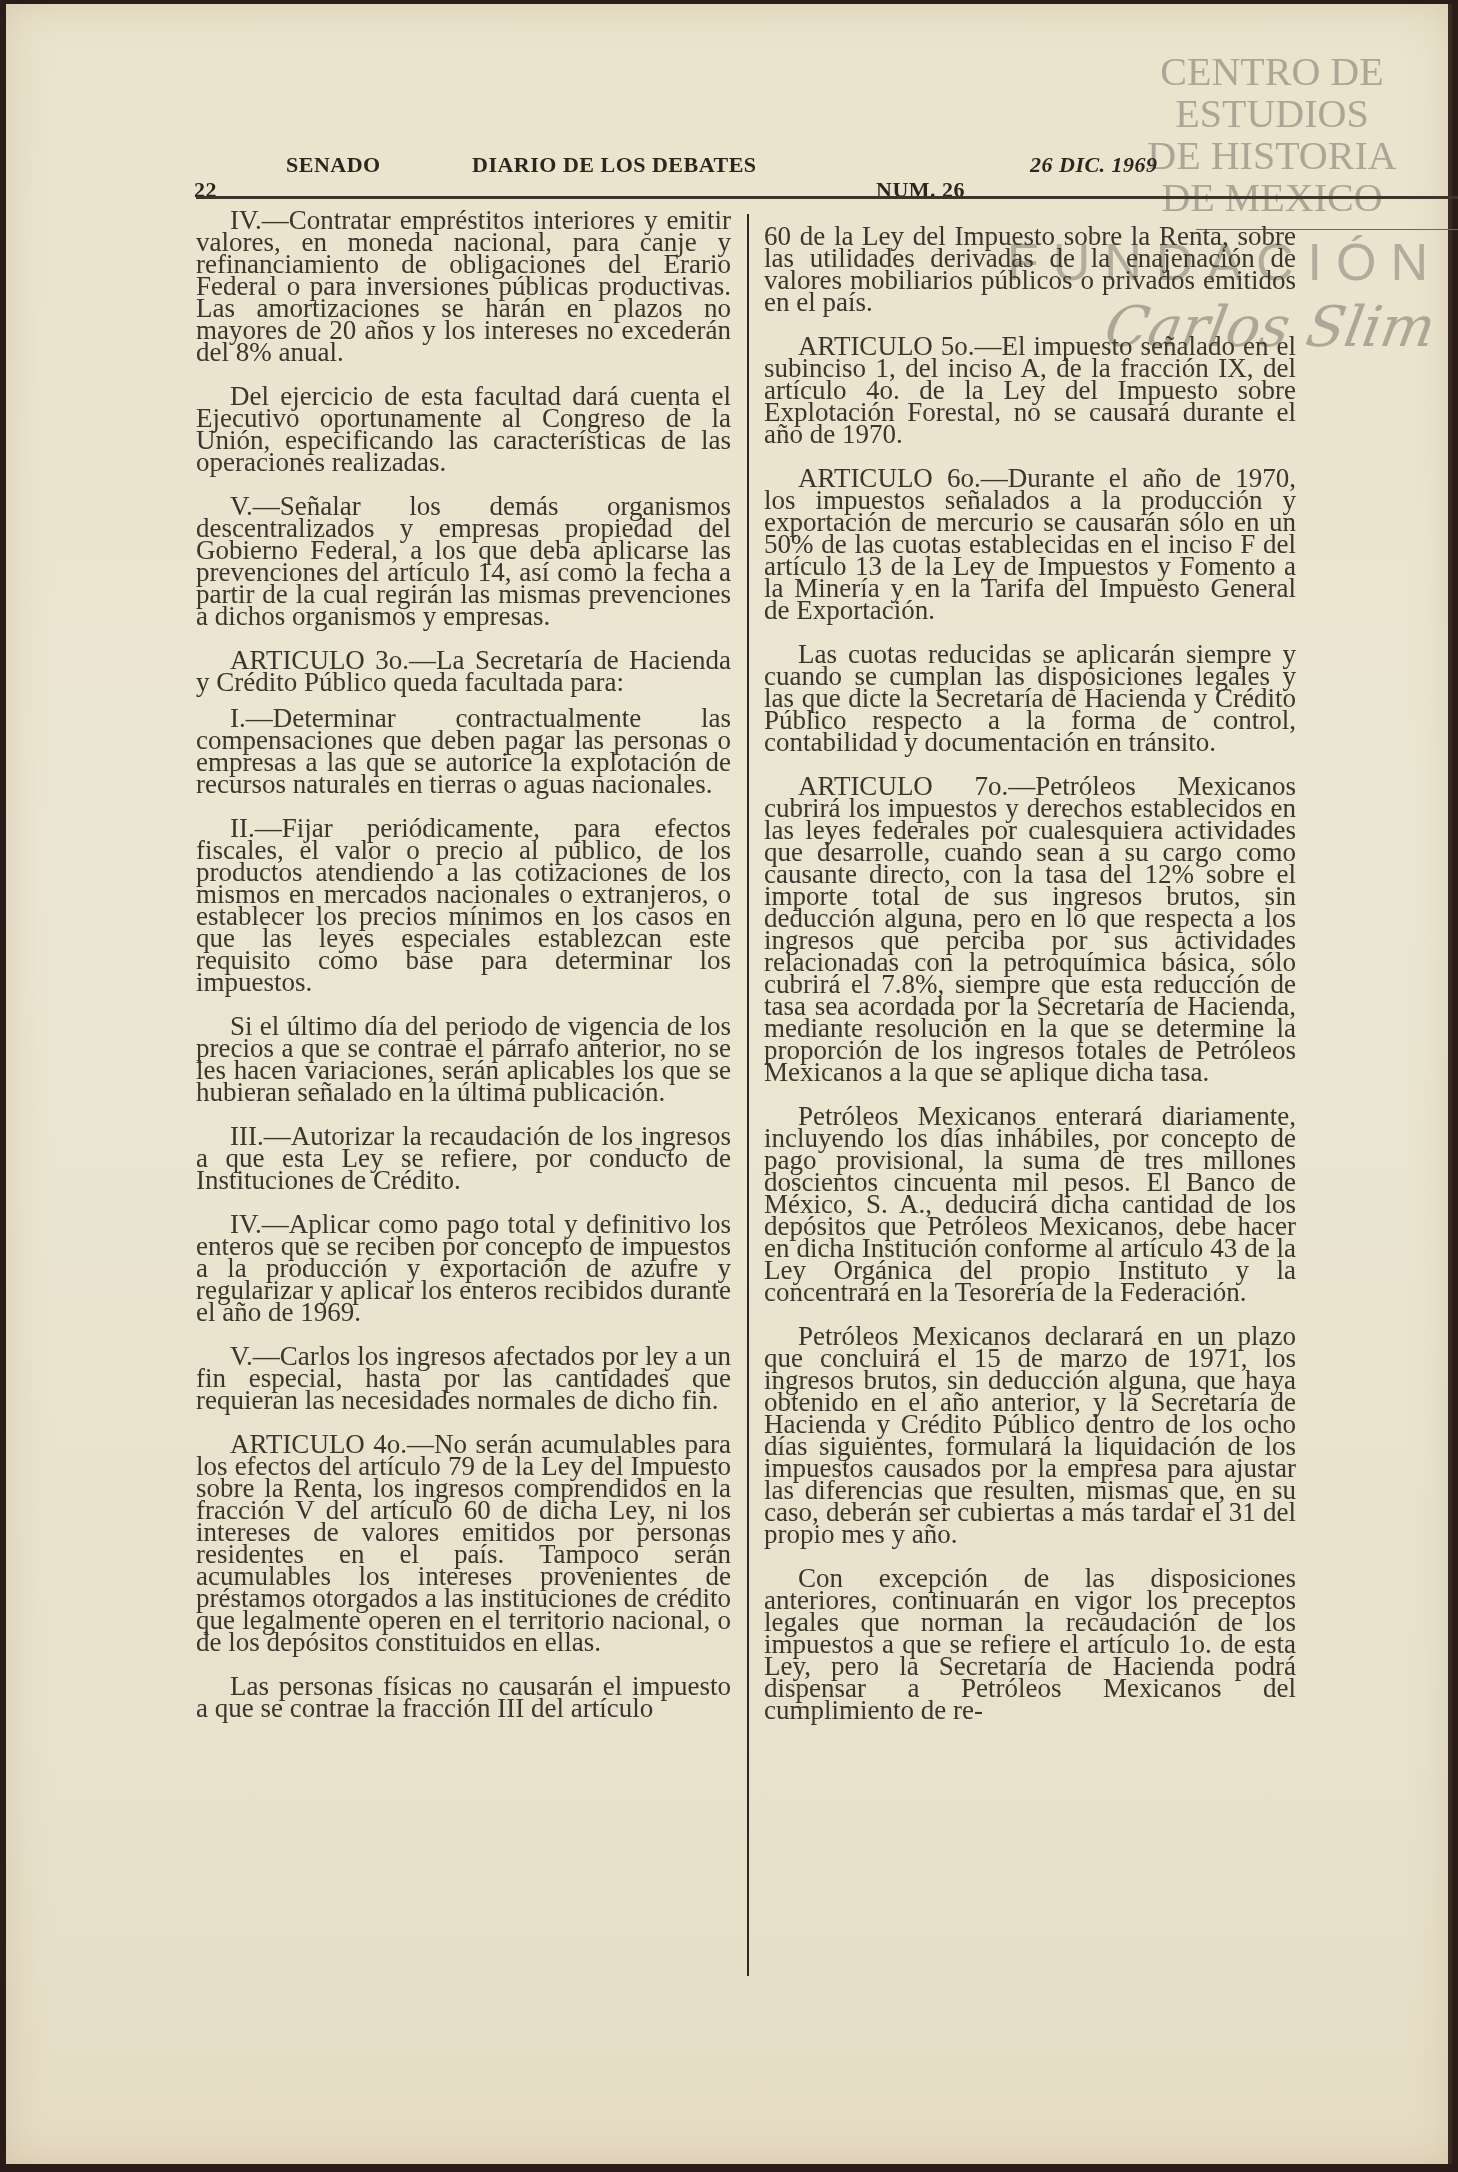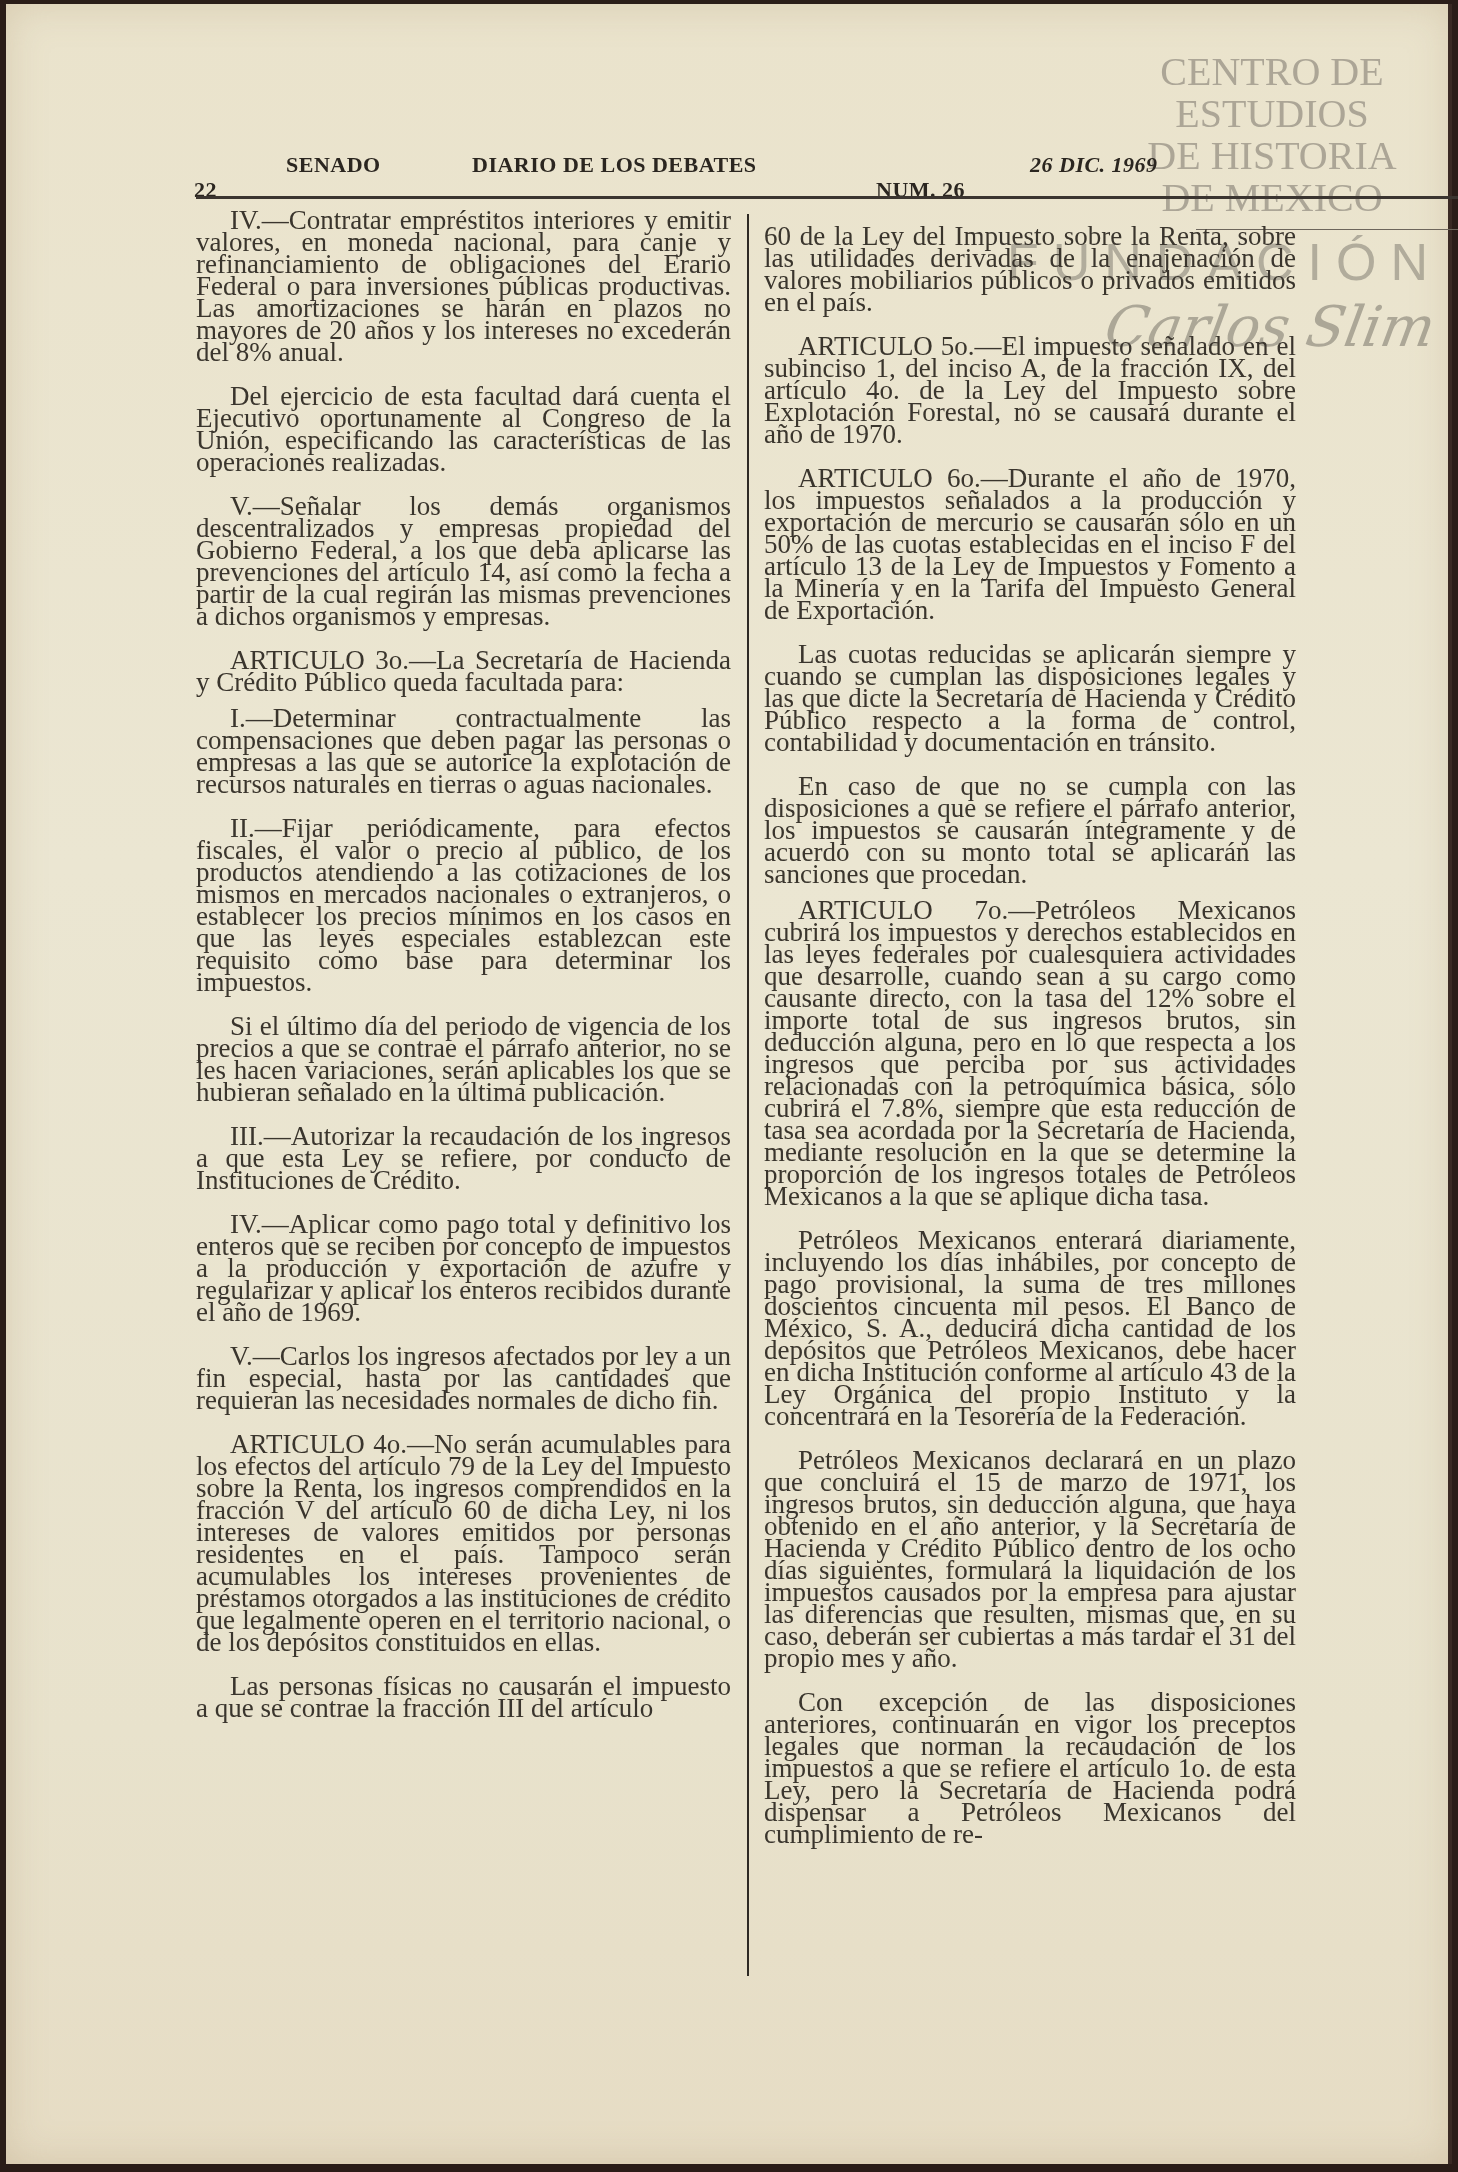--- a/index.html
+++ b/index.html
@@ -115,7 +115,6 @@
     <p>ARTICULO 5o.—El impuesto señalado en el subinciso 1, del inciso A, de la fracción IX, del artículo 4o. de la Ley del Impuesto sobre Explotación Forestal, no se causará durante el año de 1970.</p>
     <p>ARTICULO 6o.—Durante el año de 1970, los impuestos señalados a la producción y exportación de mercurio se causarán sólo en un 50% de las cuotas establecidas en el inciso F del artículo 13 de la Ley de Impuestos y Fomento a la Minería y en la Tarifa del Impuesto General de Exportación.</p>
     <p>Las cuotas reducidas se aplicarán siempre y cuando se cumplan las disposiciones legales y las que dicte la Secretaría de Hacienda y Crédito Público respecto a la forma de control, contabilidad y documentación en tránsito.</p>
-    <p class="tight">En caso de que no se cumpla con las disposiciones a que se refiere el párrafo anterior, los impuestos se causarán íntegramente y de acuerdo con su monto total se aplicarán las sanciones que procedan.</p>
     <p>ARTICULO 7o.—Petróleos Mexicanos cubrirá los impuestos y derechos establecidos en las leyes federales por cualesquiera actividades que desarrolle, cuando sean a su cargo como causante directo, con la tasa del 12% sobre el importe total de sus ingresos brutos, sin deducción alguna, pero en lo que respecta a los ingresos que perciba por sus actividades relacionadas con la petroquímica básica, sólo cubrirá el 7.8%, siempre que esta reducción de tasa sea acordada por la Secretaría de Hacienda, mediante resolución en la que se determine la proporción de los ingresos totales de Petróleos Mexicanos a la que se aplique dicha tasa.</p>
     <p>Petróleos Mexicanos enterará diariamente, incluyendo los días inhábiles, por concepto de pago provisional, la suma de tres millones doscientos cincuenta mil pesos. El Banco de México, S. A., deducirá dicha cantidad de los depósitos que Petróleos Mexicanos, debe hacer en dicha Institución conforme al artículo 43 de la Ley Orgánica del propio Instituto y la concentrará en la Tesorería de la Federación.</p>
     <p>Petróleos Mexicanos declarará en un plazo que concluirá el 15 de marzo de 1971, los ingresos brutos, sin deducción alguna, que haya obtenido en el año anterior, y la Secretaría de Hacienda y Crédito Público dentro de los ocho días siguientes, formulará la liquidación de los impuestos causados por la empresa para ajustar las diferencias que resulten, mismas que, en su caso, deberán ser cubiertas a más tardar el 31 del propio mes y año.</p>

